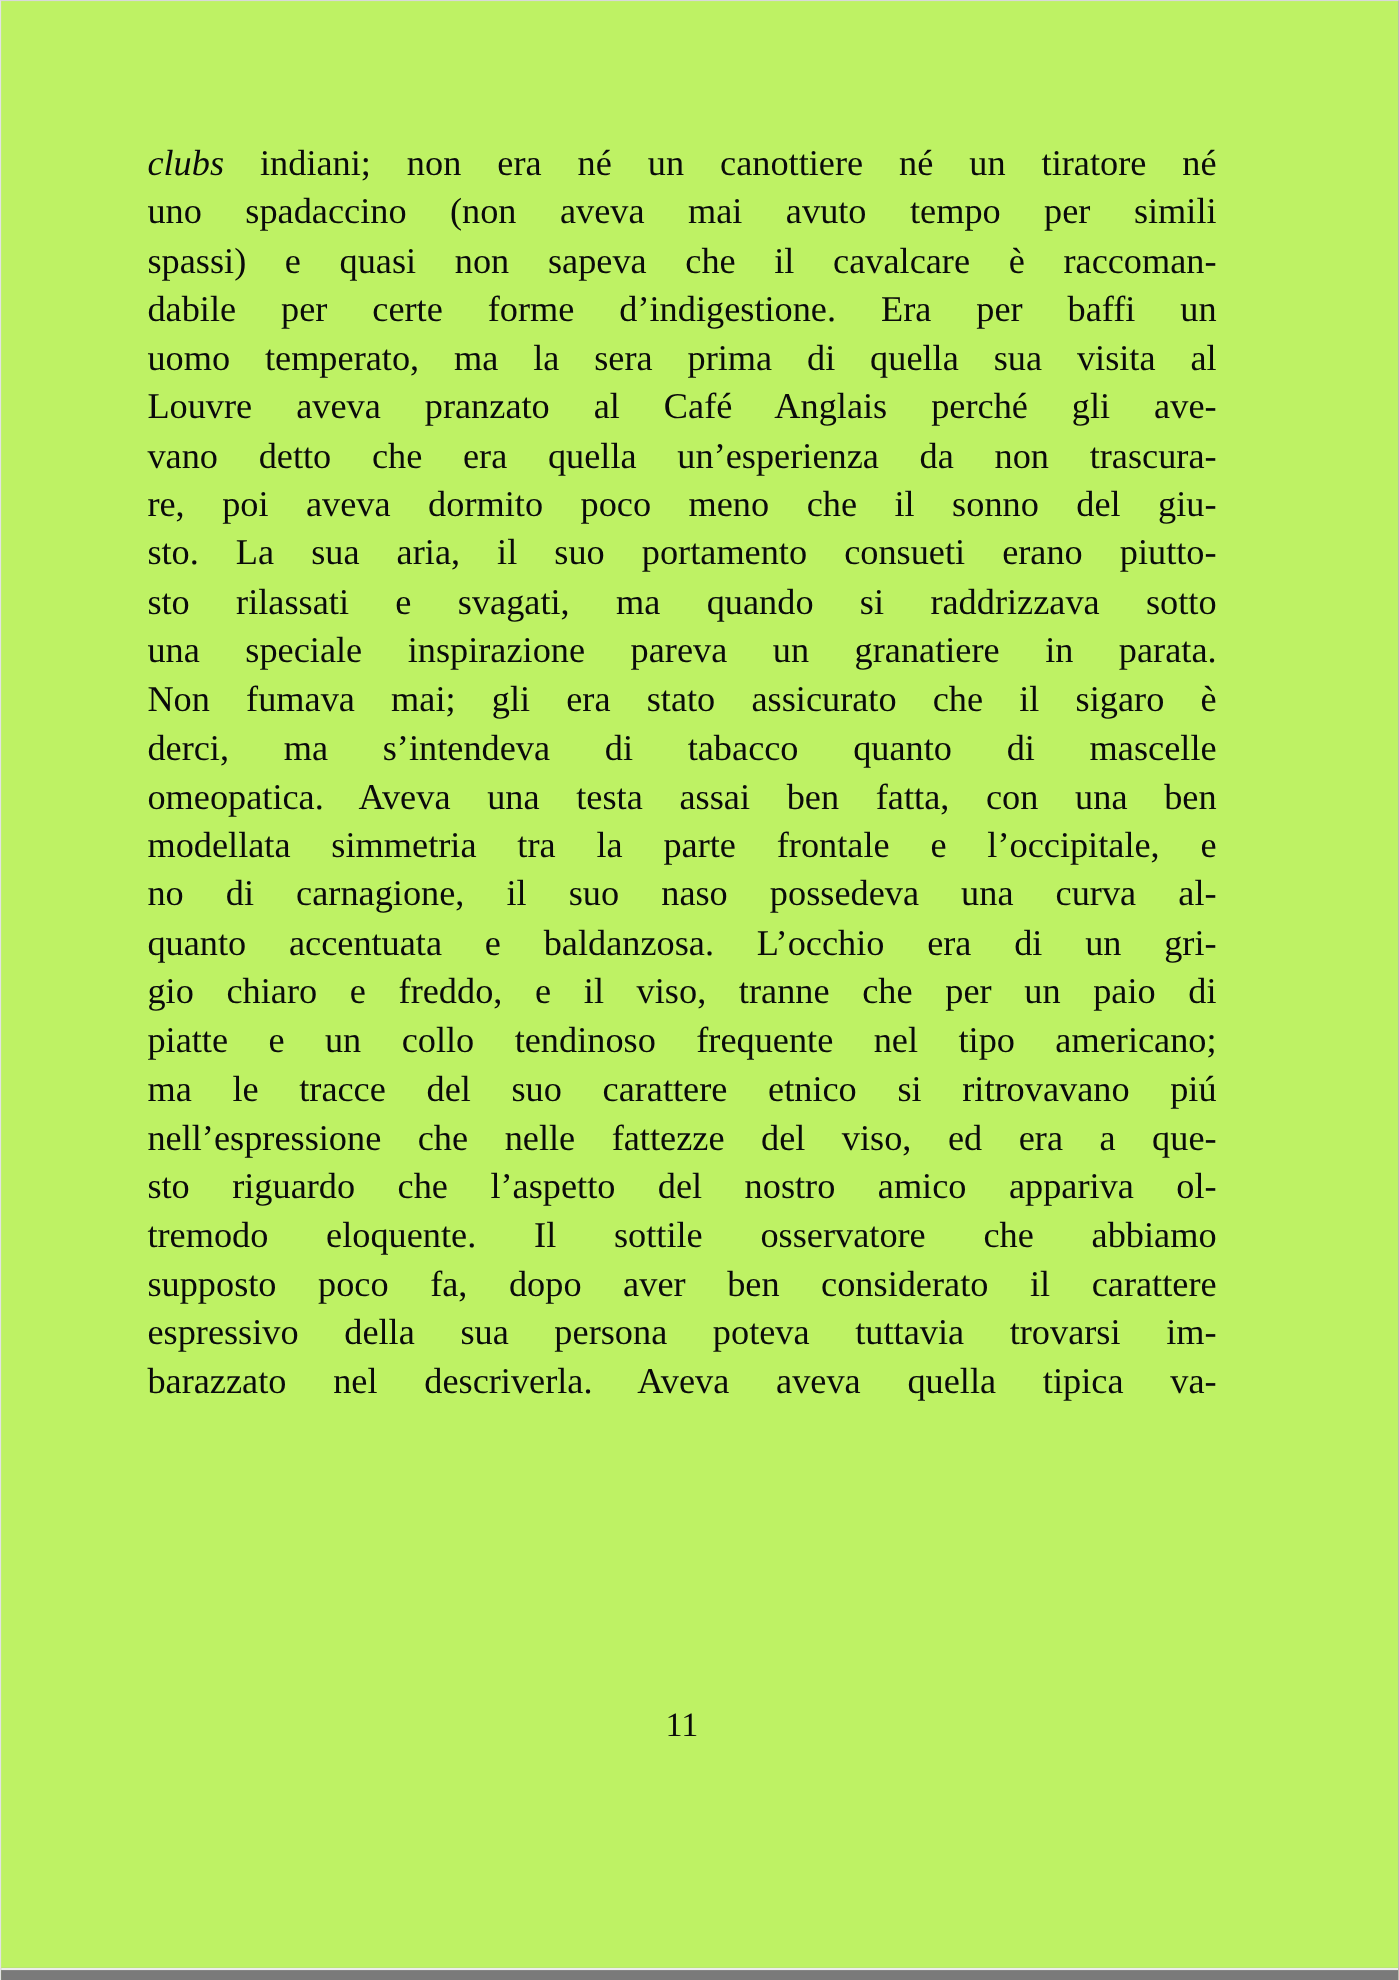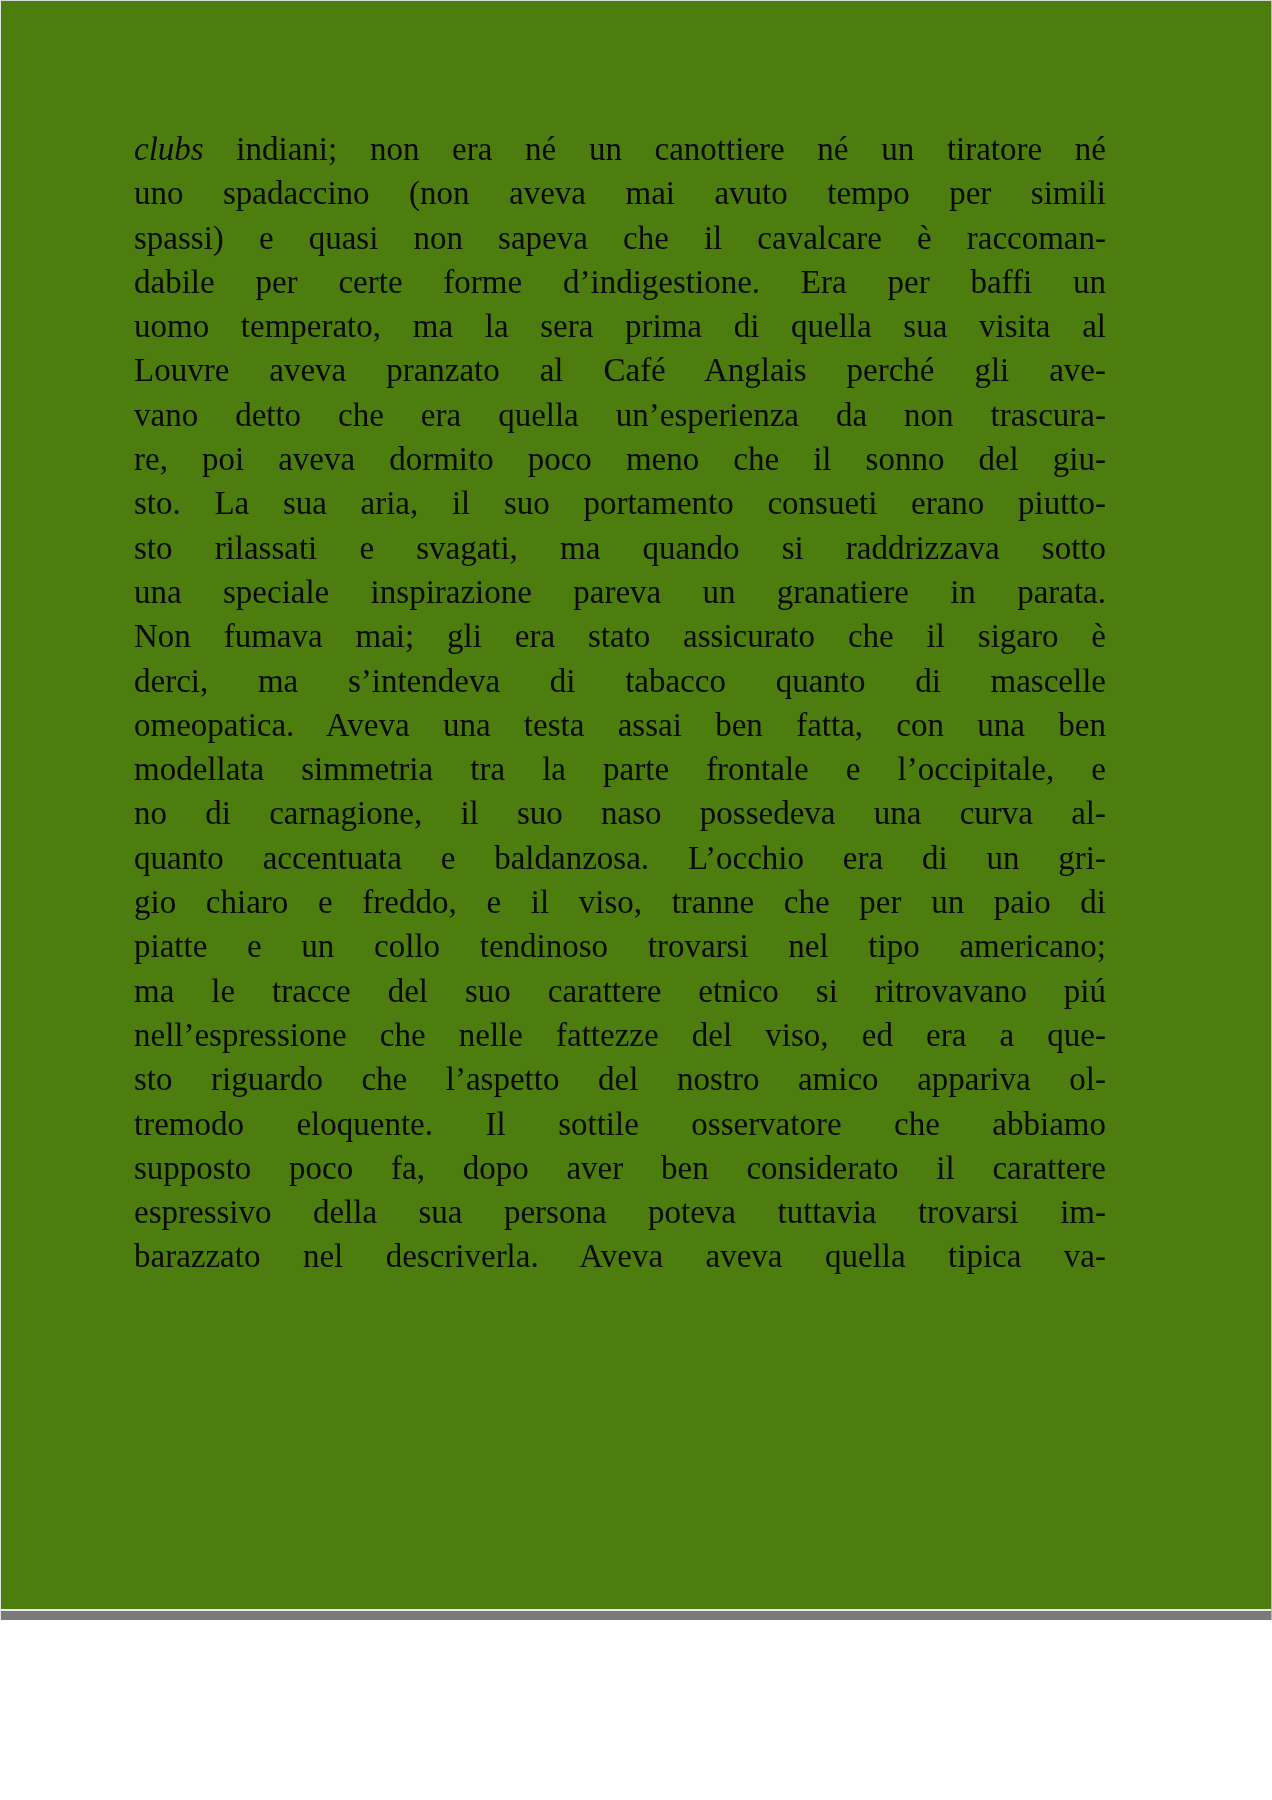--- a/index.html
+++ b/index.html
@@ -10,8 +10,8 @@
   .page {
     position: relative;
     width: 1272px;
-    height: 1620px;
-    background: #4d7c0f;
+    height: 1800px;
+    background: #bef264;
     border-top: 1px solid #d9d9d9;
     border-left: 1px solid #e3e3e3;
     border-right: 1px solid #b9b9b9;

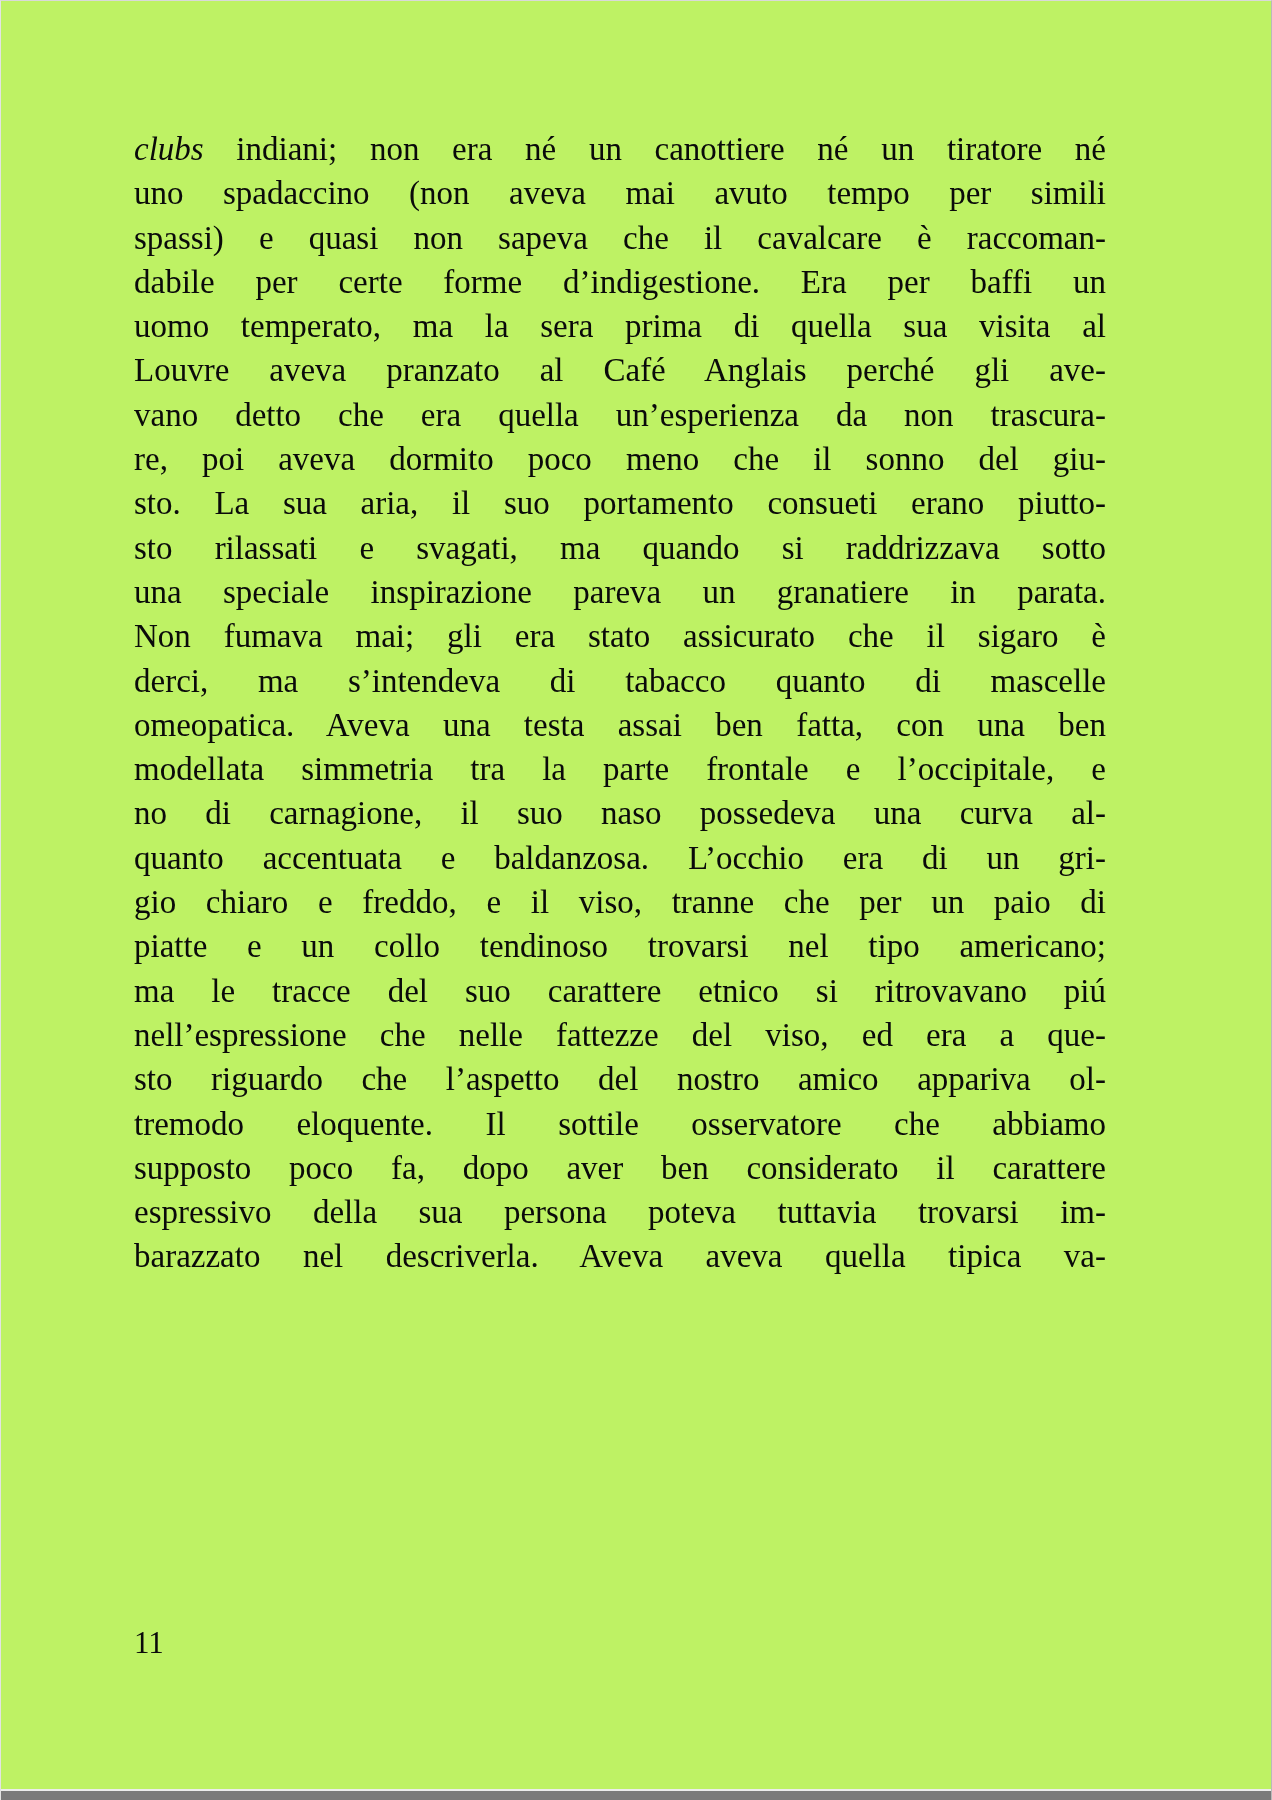--- a/index.html
+++ b/index.html
@@ -80,7 +80,7 @@
       <div class="text-line"><span>no di carnagione, il suo naso possedeva una curva al-</span></div>
       <div class="text-line"><span>quanto accentuata e baldanzosa. L’occhio era di un gri-</span></div>
       <div class="text-line"><span>gio chiaro e freddo, e il viso, tranne che per un paio di</span></div>
-      <div class="text-line"><span>piatte e un collo tendinoso trovarsi nel tipo americano;</span></div>
+      <div class="text-line"><span>piatte e un collo tendinoso frequente nel tipo americano;</span></div>
       <div class="text-line"><span>ma le tracce del suo carattere etnico si ritrovavano piú</span></div>
       <div class="text-line"><span>nell’espressione che nelle fattezze del viso, ed era a que-</span></div>
       <div class="text-line"><span>sto riguardo che l’aspetto del nostro amico appariva ol-</span></div>

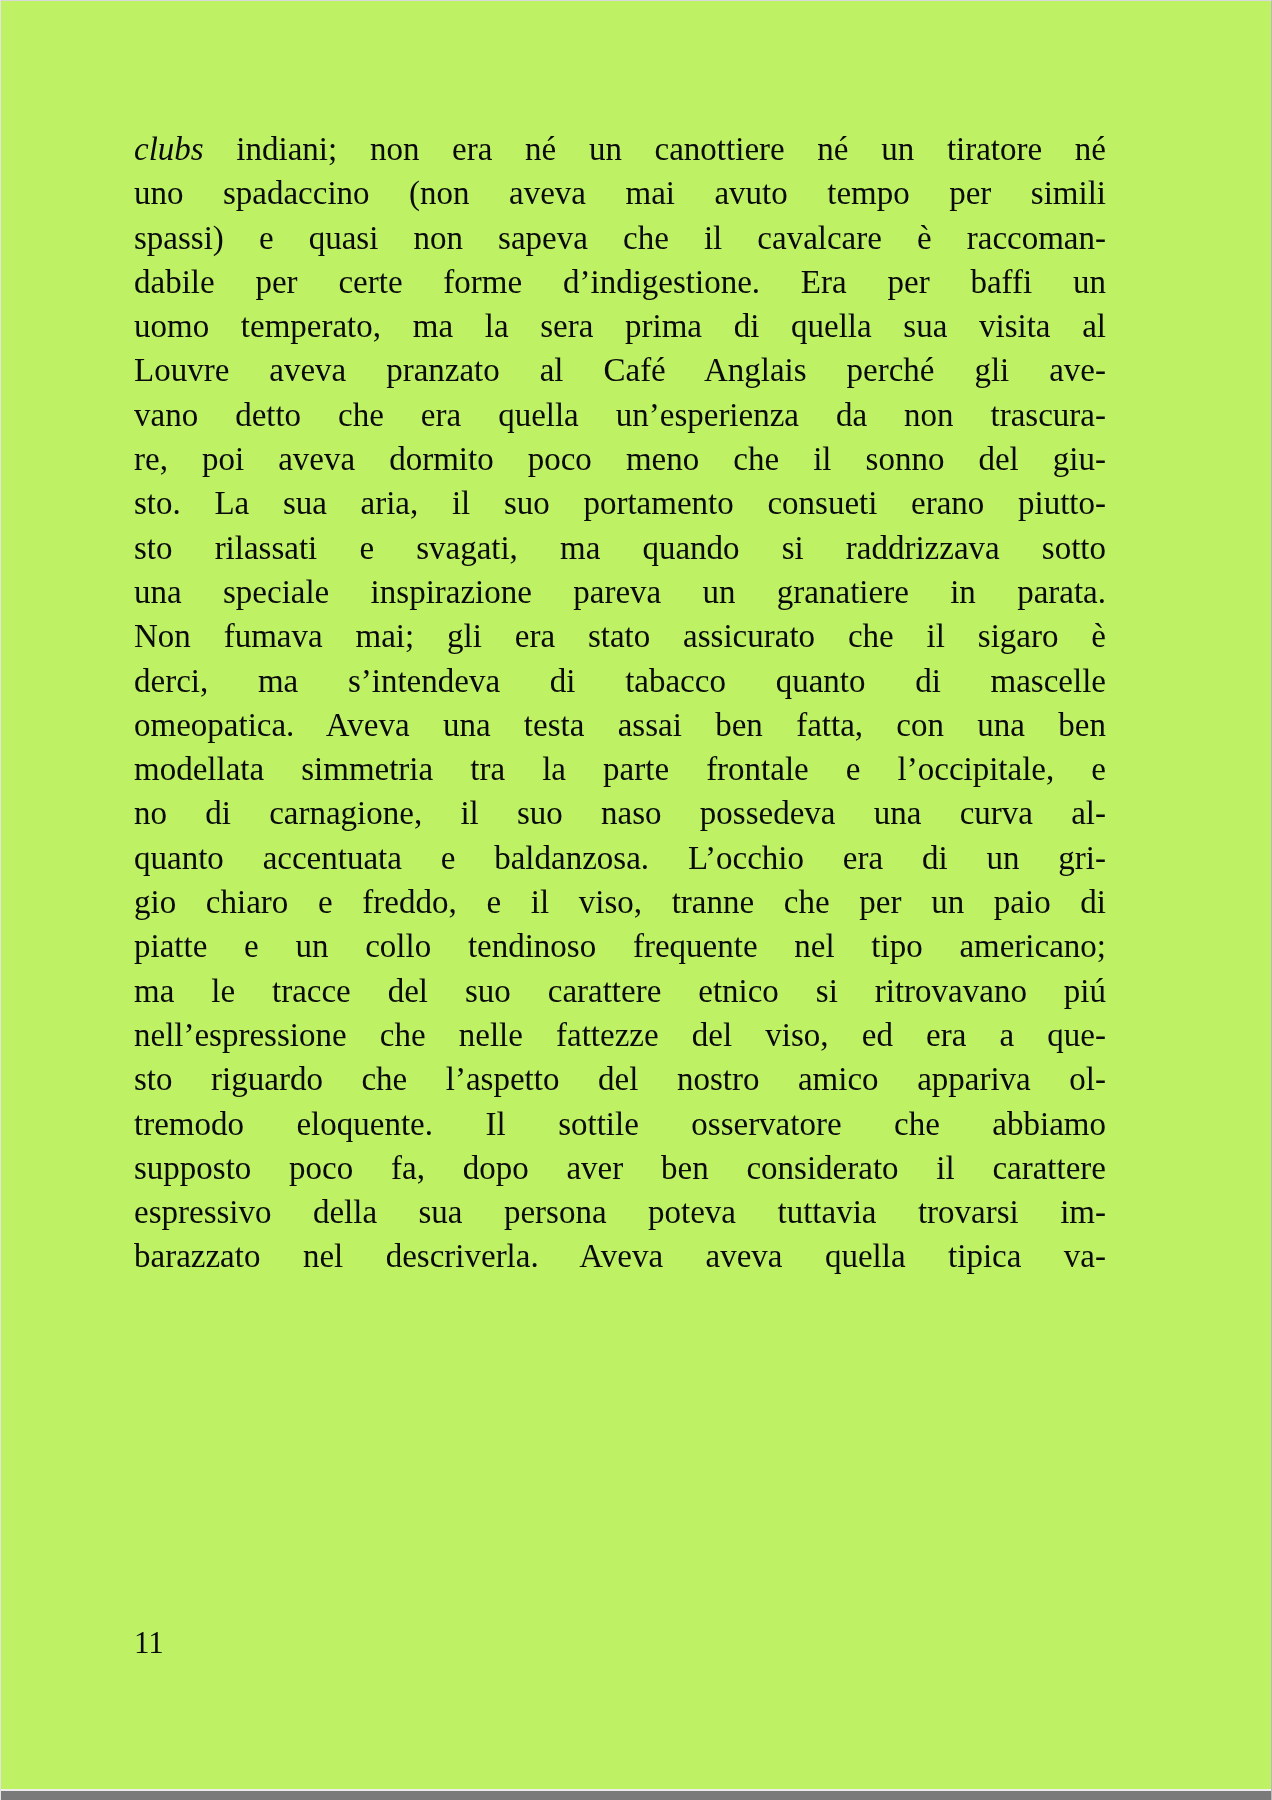--- a/index.html
+++ b/index.html
@@ -42,7 +42,8 @@
     position: absolute;
     left: 133px;
     width: 972px;
-    top: 1624px;
+    top: 1549px;
+    text-align: center;
     font-size: 31px;
     color: #0a0a0a;
   }

